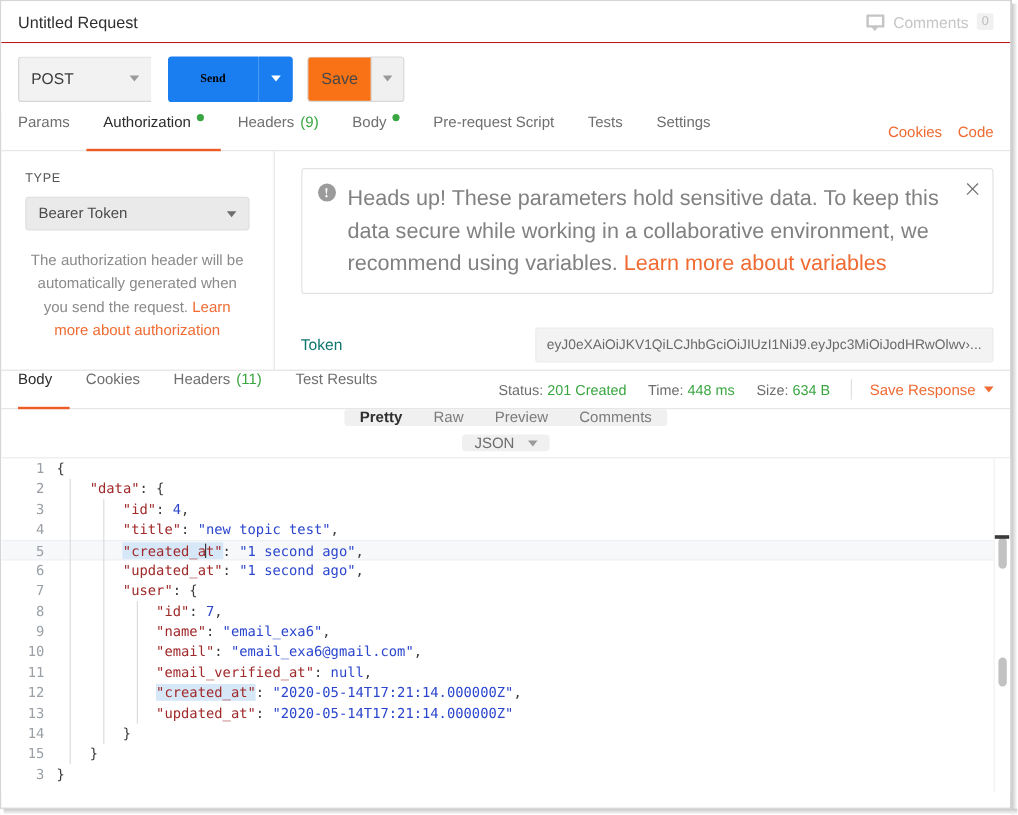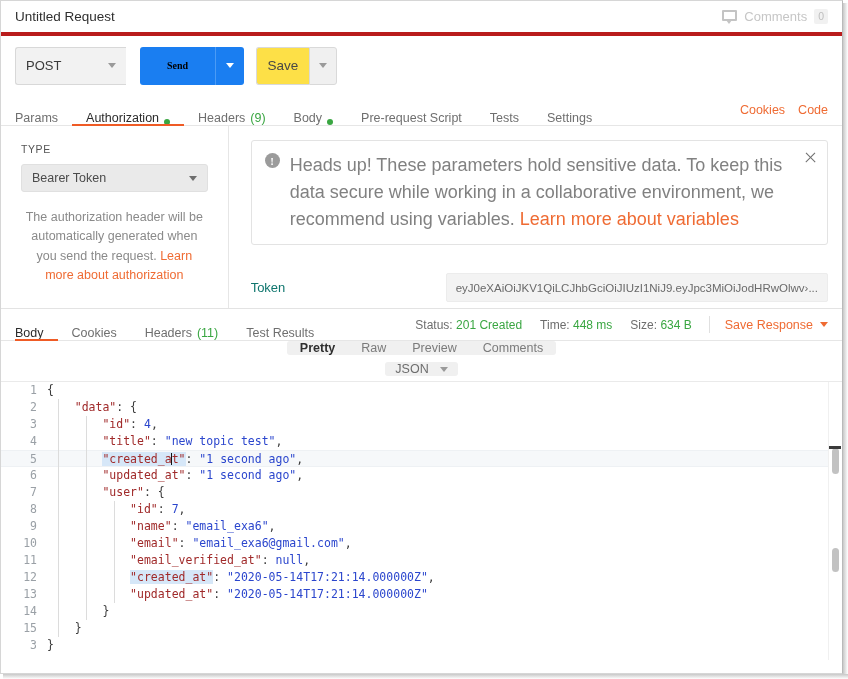--- a/index.html
+++ b/index.html
@@ -35,7 +35,7 @@
     height: 35px;
     display: flex; align-items: center;
     padding: 0 14px;
-    border-bottom: 4px solid #b91c1c;
+    border-bottom: 1px solid #b91c1c;
     background: #fff;
   }
   .req-title { font-size: 13.5px; color: #2f2f2f; }

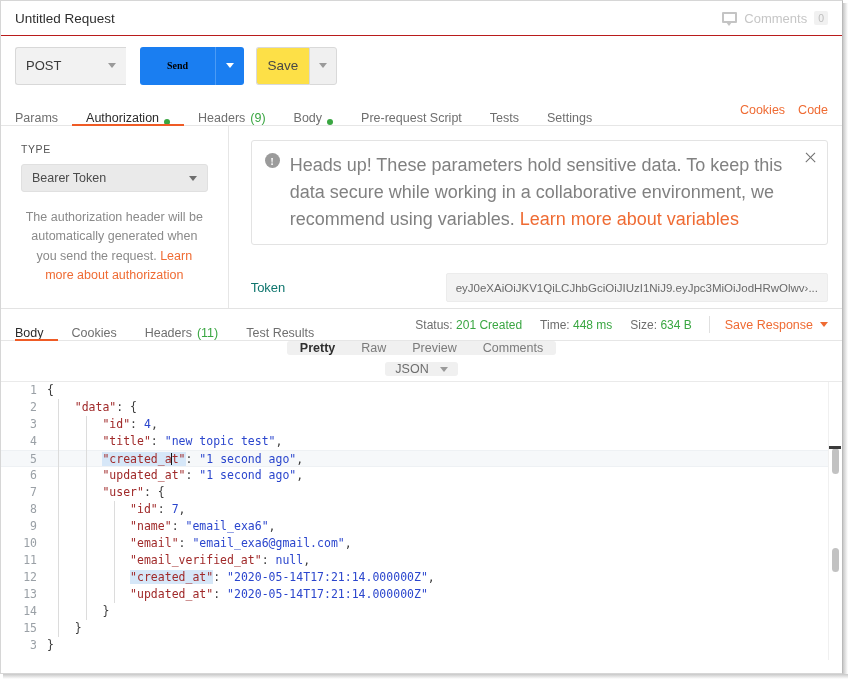--- a/index.html
+++ b/index.html
@@ -112,7 +112,7 @@
   .save-group { display: flex; margin-left: 12px; }
   .save-btn {
     height: 38px; width: 53px;
-    background: #fde047; color: #474747;
+    background: #f97316; color: #474747;
     border: 1px solid #d9d9d9; border-right: none;
     border-radius: 3px 0 0 3px;
     font-size: 13.5px;

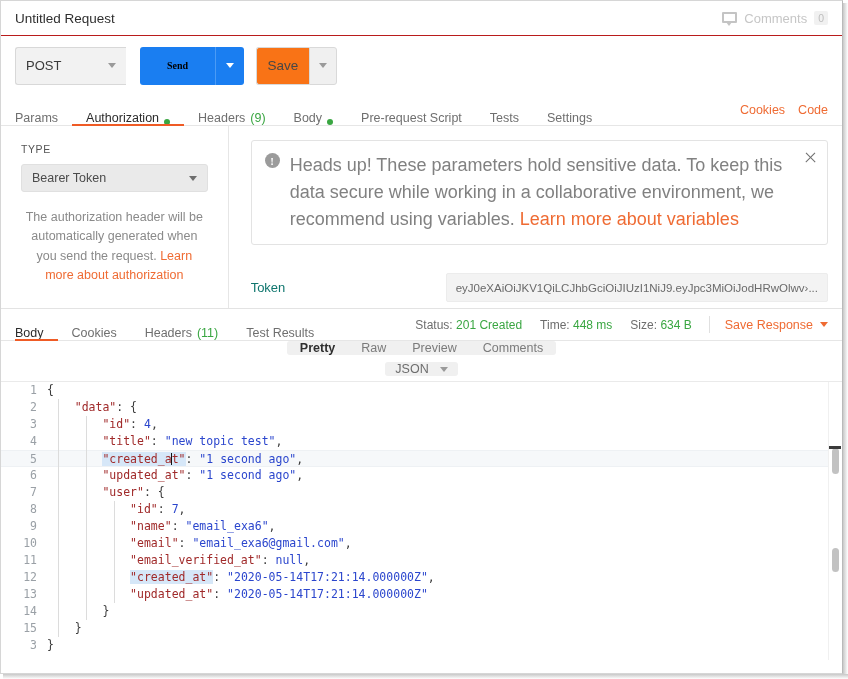--- a/index.html
+++ b/index.html
@@ -137,7 +137,7 @@
     position: relative;
   }
   .rtab {
-    display: flex; align-items: flex-end; gap: 5px;
+    display: flex; align-items: flex-start; gap: 5px;
     padding: 0 14px;
     font-size: 12.5px; color: #6f6f6f;
     cursor: pointer;

